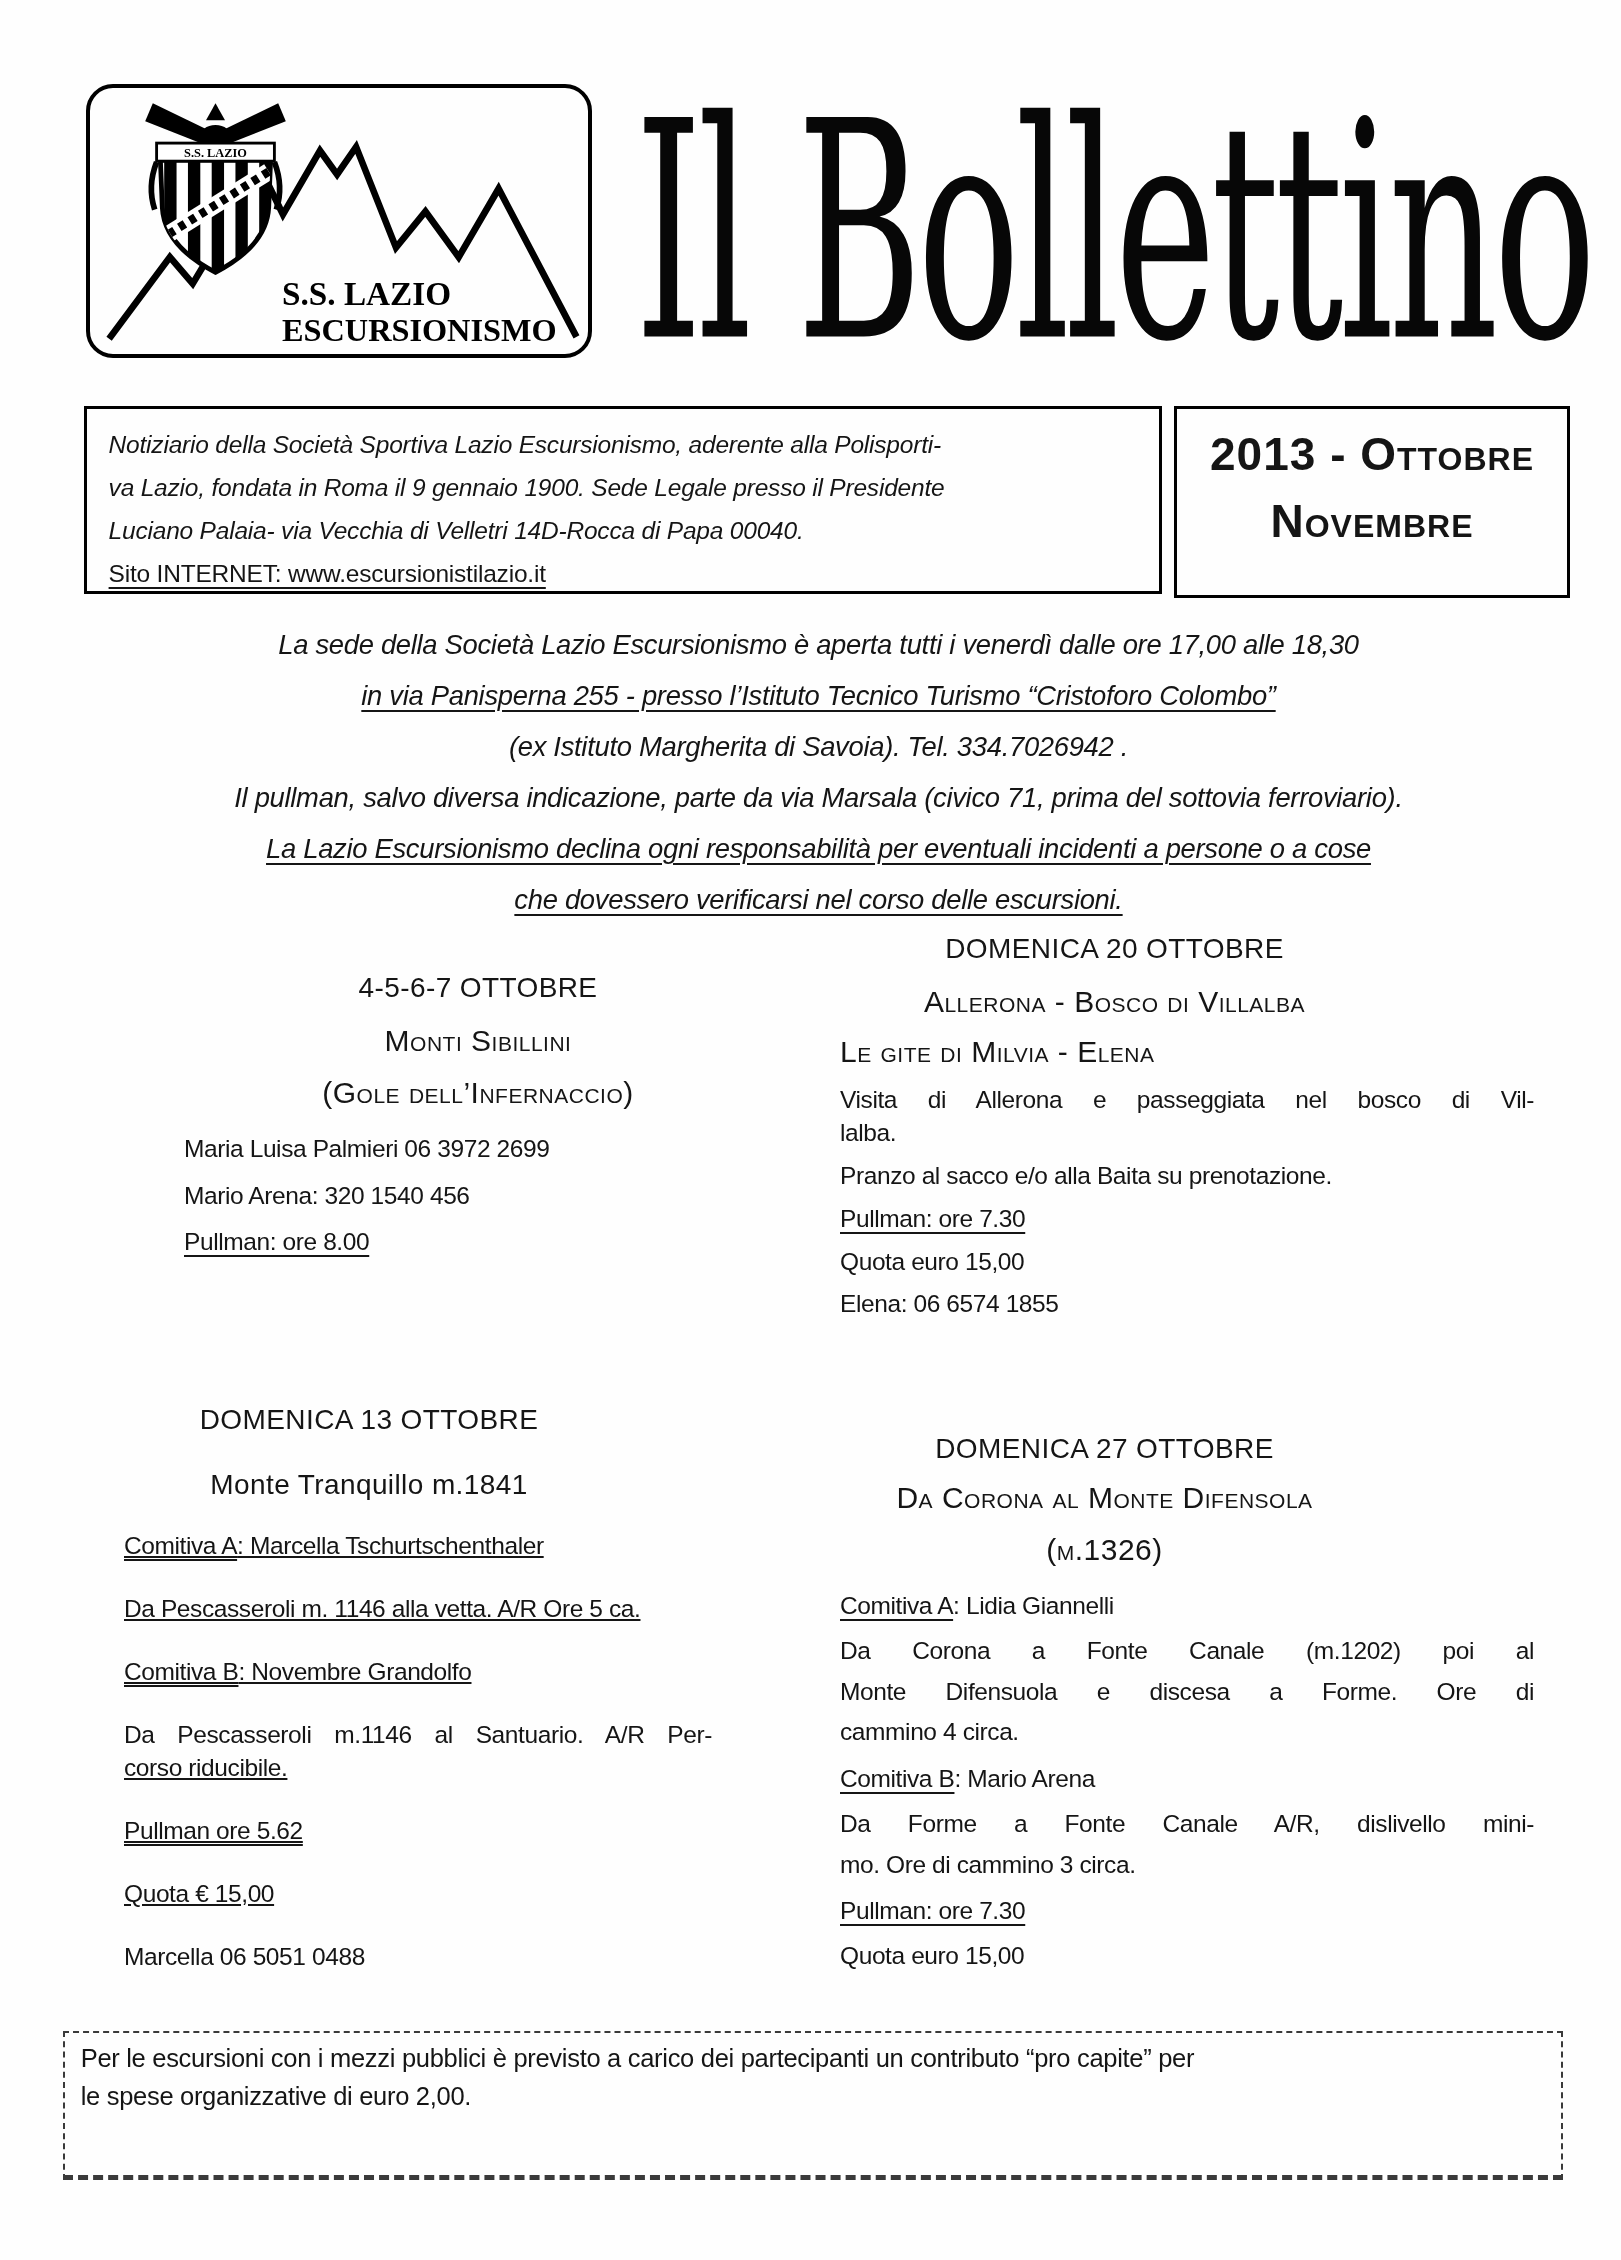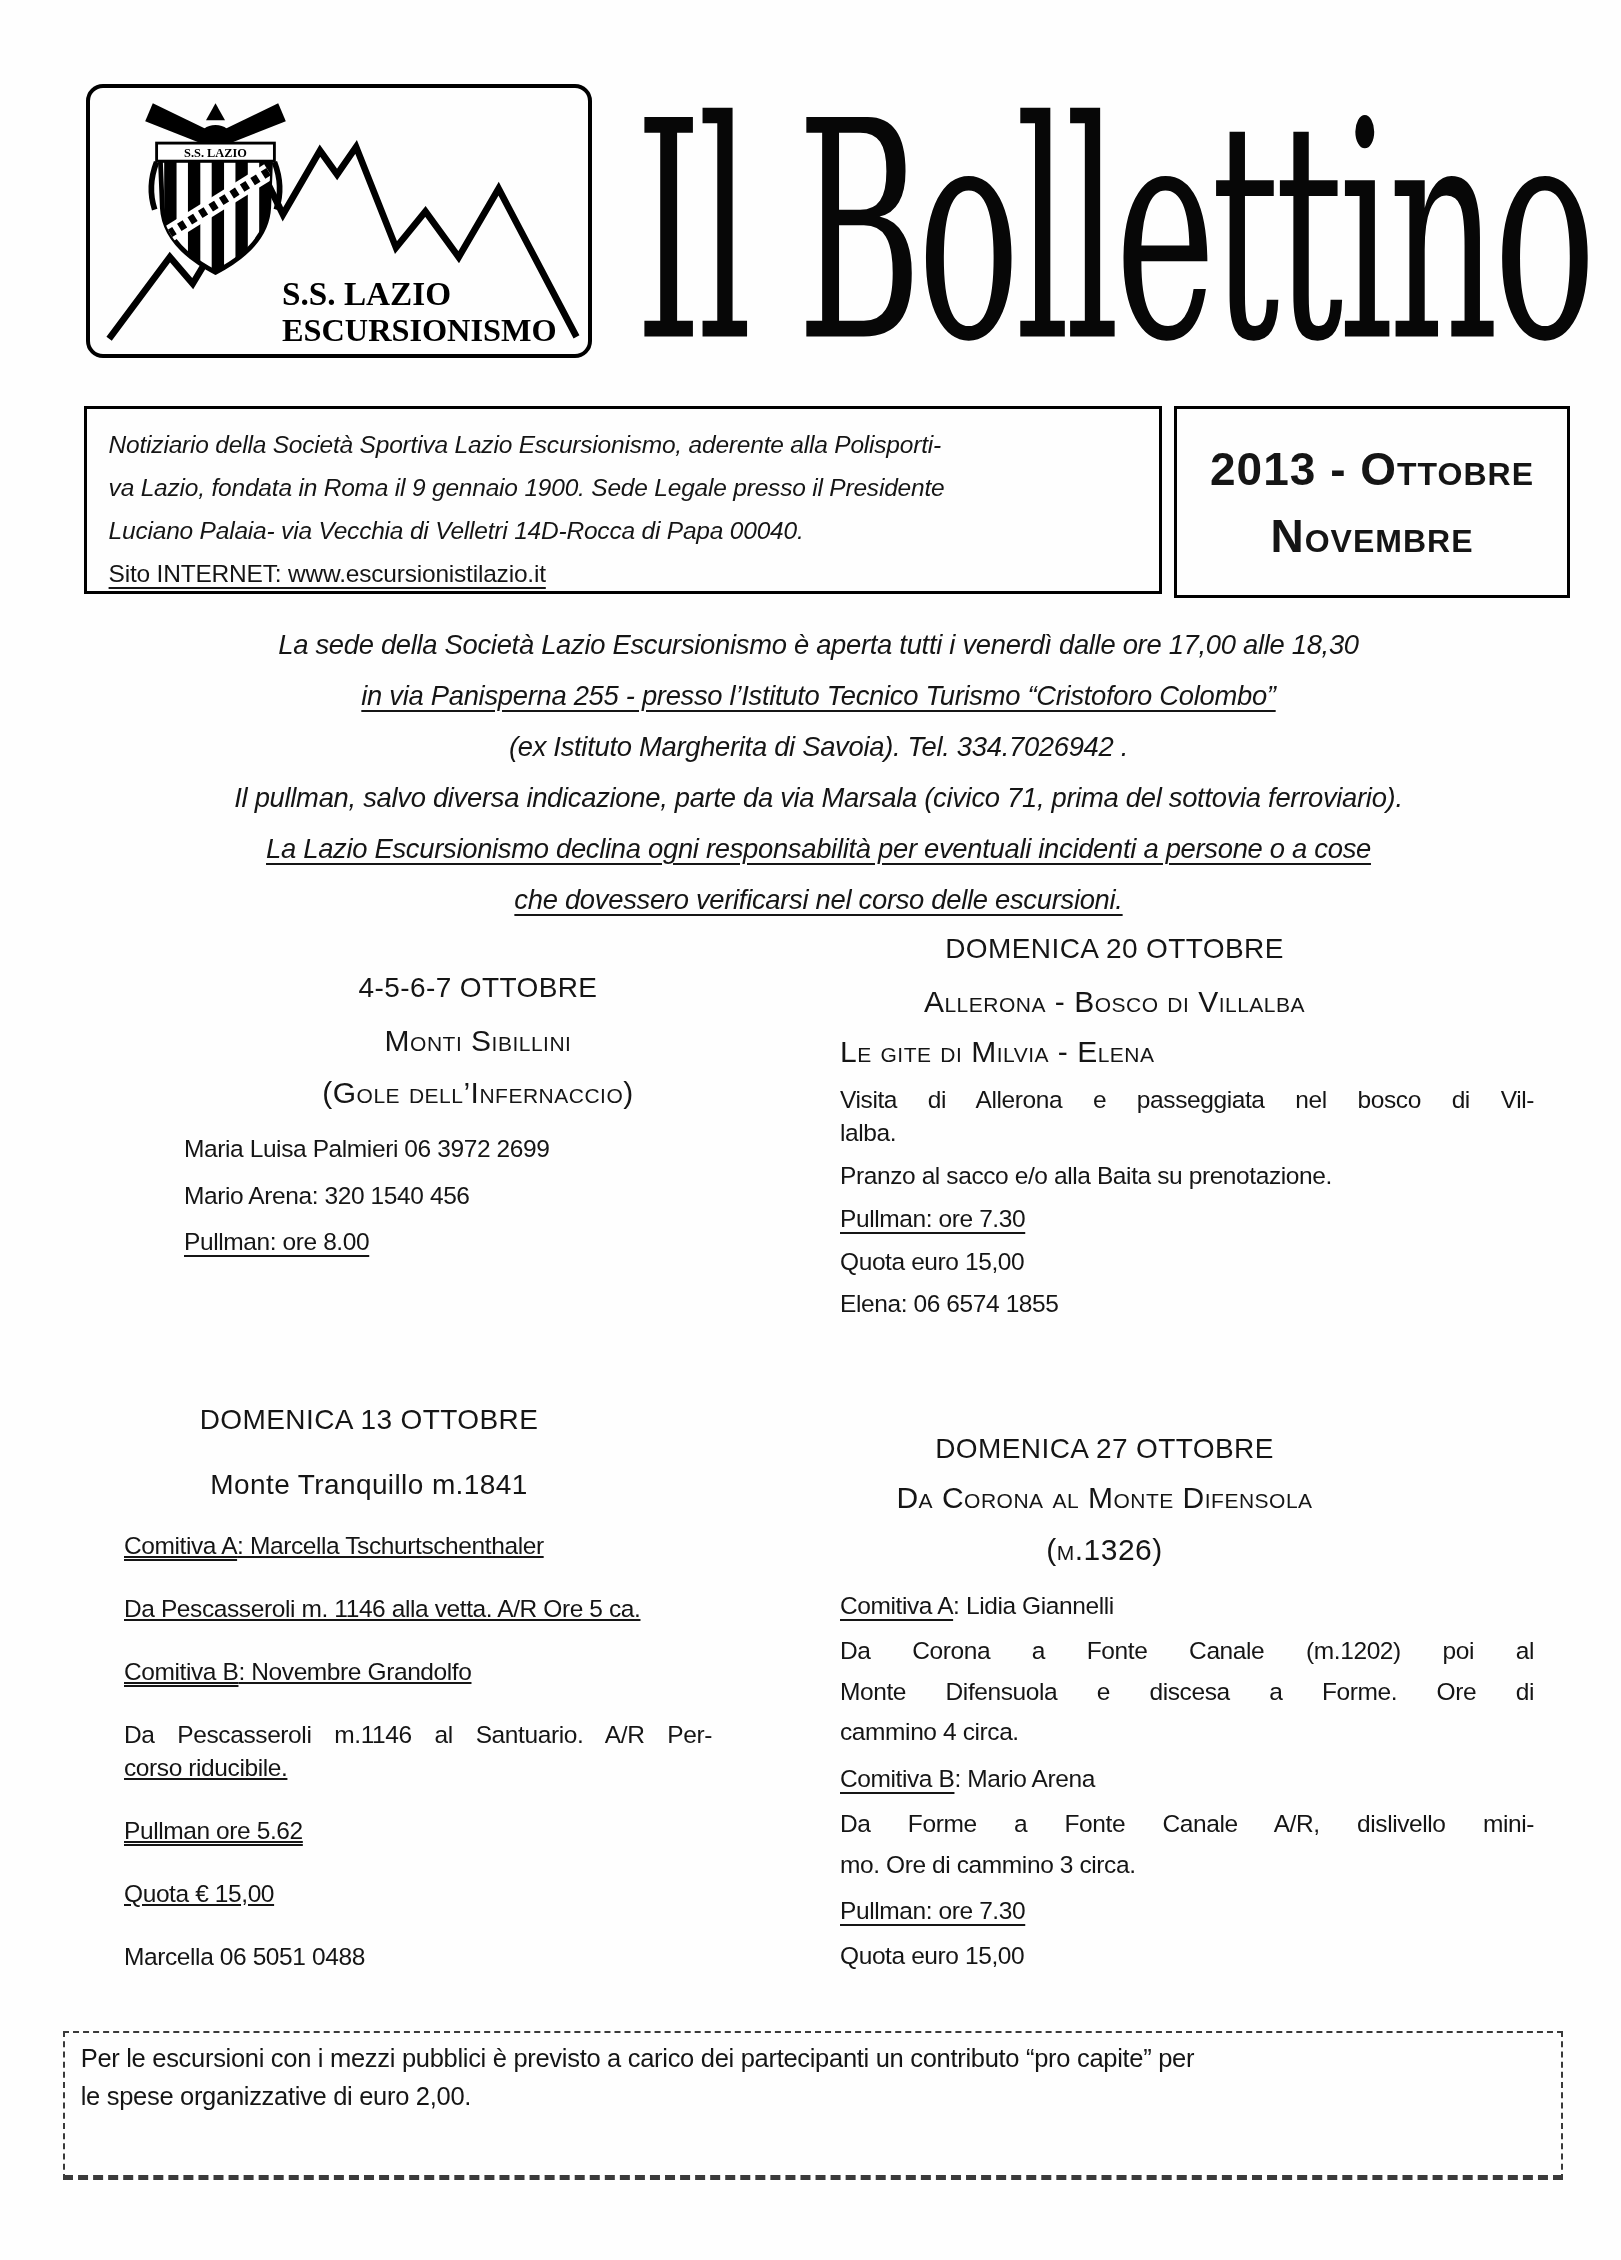--- a/index.html
+++ b/index.html
@@ -13,7 +13,7 @@
   
   .logo-box {
     position:absolute; left:86px; top:84px; width:506px; height:274px;
-    border:4.9px solid #000; border-radius:17px; box-sizing:border-box;
+    border:4.9px solid #000; border-radius:27px; box-sizing:border-box;
   }
   .logo-box svg { width:100%; height:100%; display:block; }
   .logo-name { font-family:"Liberation Serif", serif; font-weight:bold; fill:#000; }

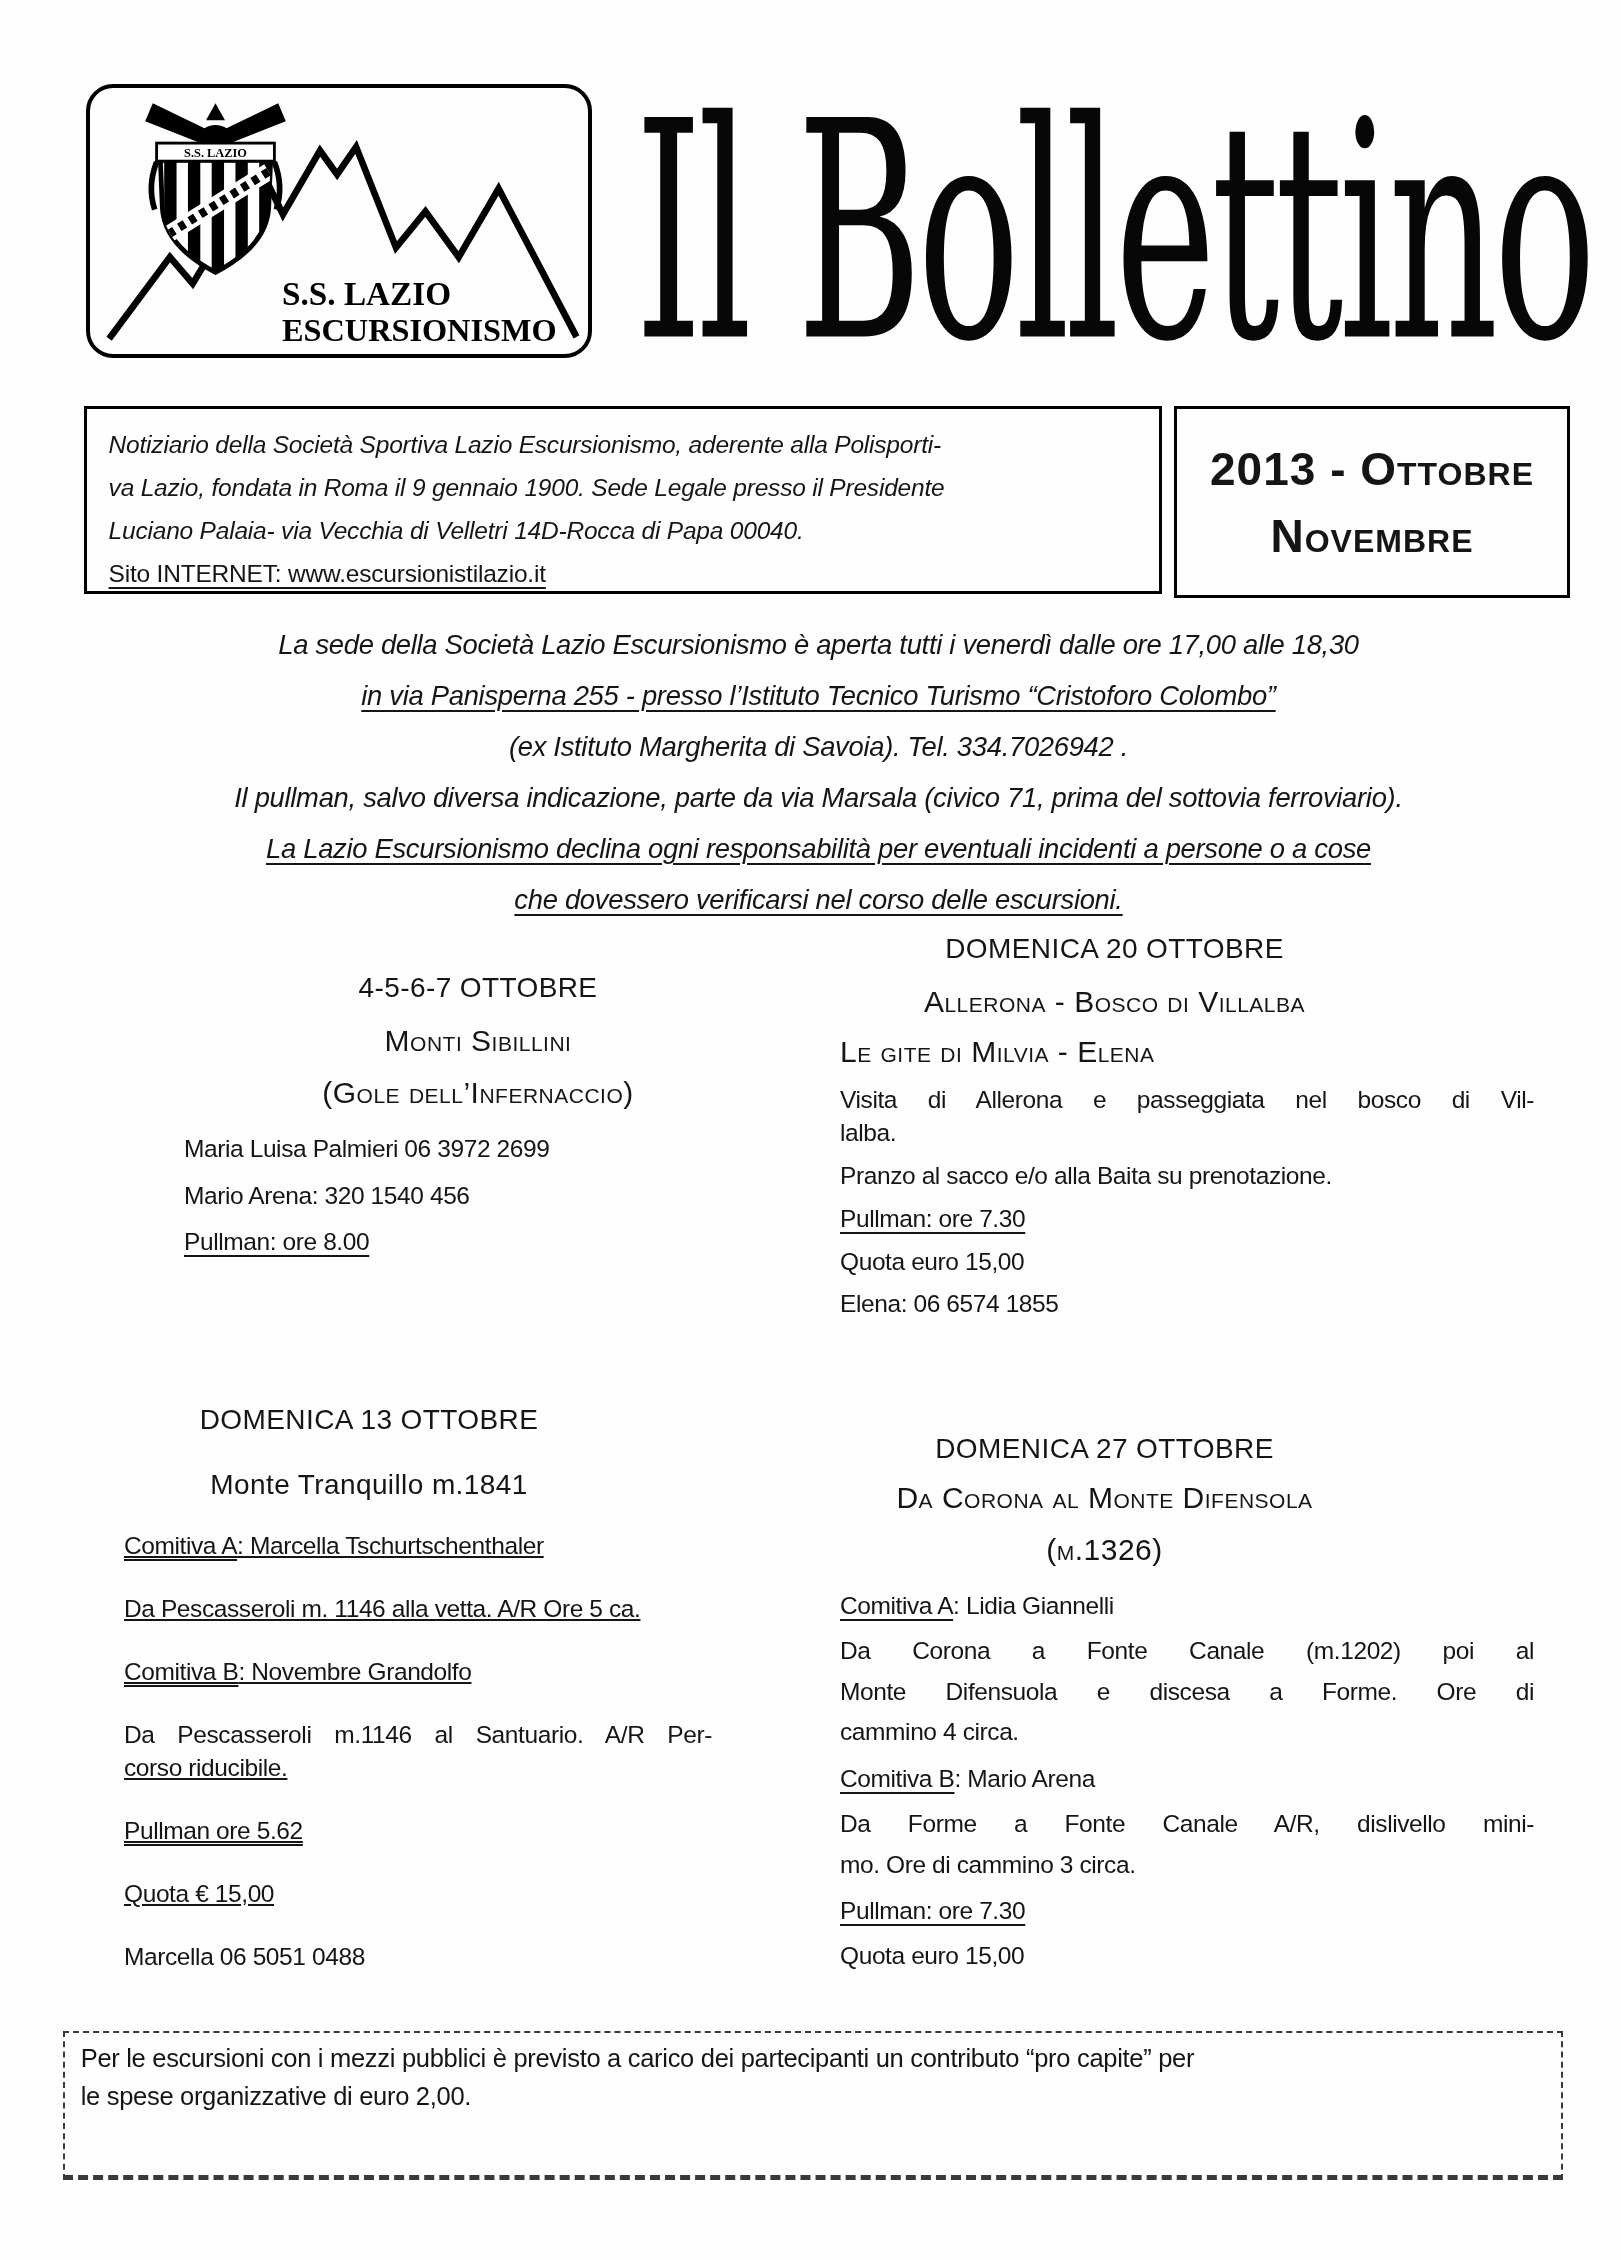--- a/index.html
+++ b/index.html
@@ -37,7 +37,7 @@
     position:absolute; left:1174px; top:406px; width:396px; height:192px;
     border:3.9px solid #000; box-sizing:border-box; text-align:center;
     font-weight:bold; font-variant:small-caps; font-size:46px; line-height:67px;
-    padding-top:27px; letter-spacing:1px;
+    padding-top:12px; letter-spacing:1px;
   }
 
   

